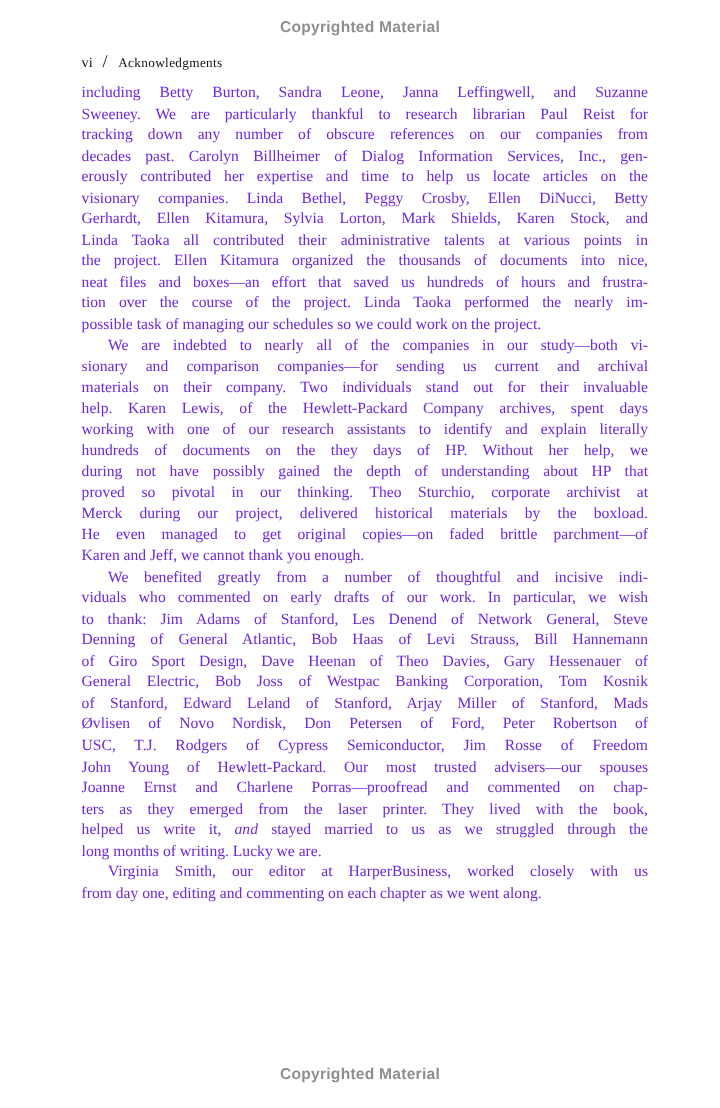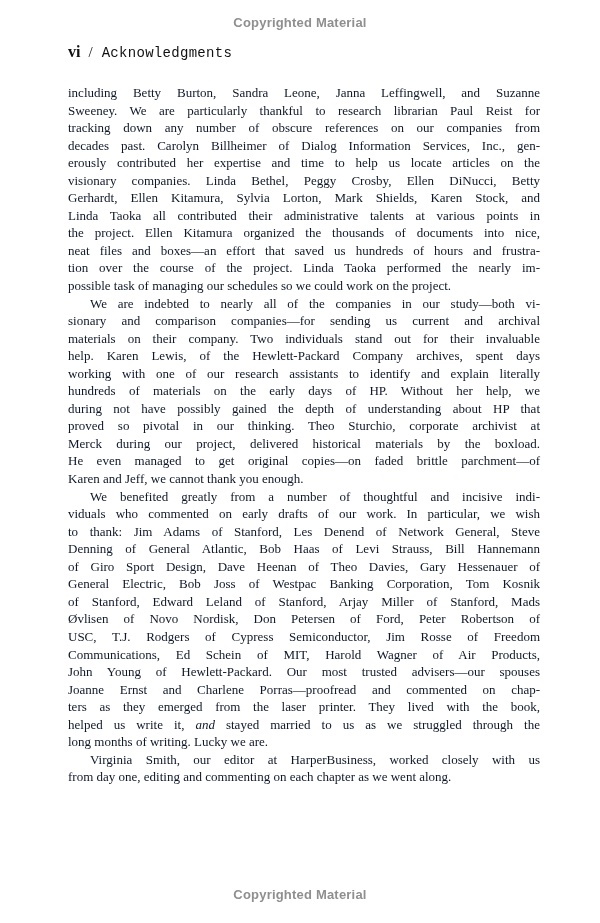--- a/index.html
+++ b/index.html
@@ -32,8 +32,8 @@
     color: #111111;
   }
   .page-number {
-    font-weight: 700;
-    font-size: 16px;
+    font-weight: 400;
+    font-size: 12px;
   }
   .header-sep {
     font-size: 15px;

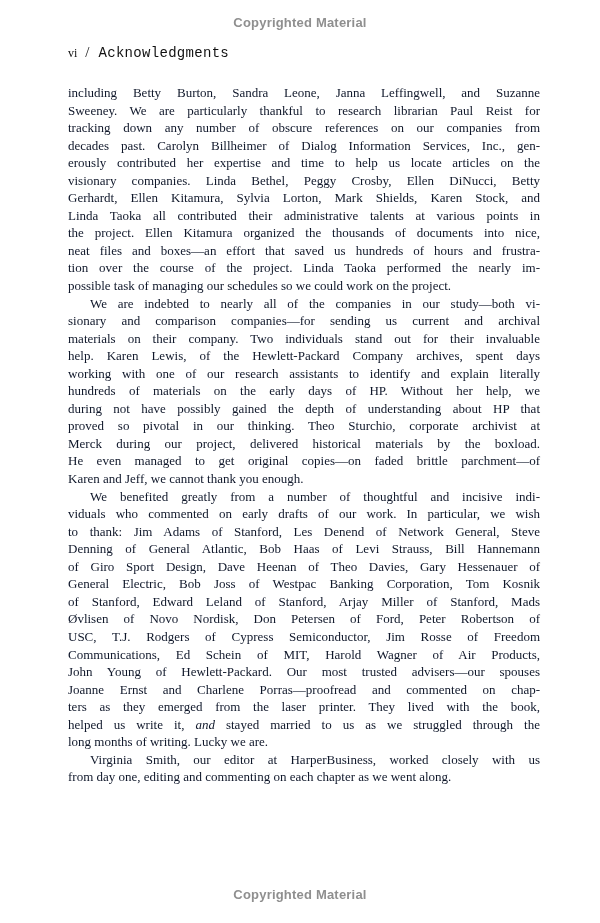--- a/index.html
+++ b/index.html
@@ -40,9 +40,8 @@
     margin: 0 9px 0 8px;
   }
   .header-title {
-    font-size: 14px;
+    font-size: 11px;
     letter-spacing: 0.3px;
-    font-family: Liberation Mono, monospace;
   }
   .body-text {
     position: absolute;

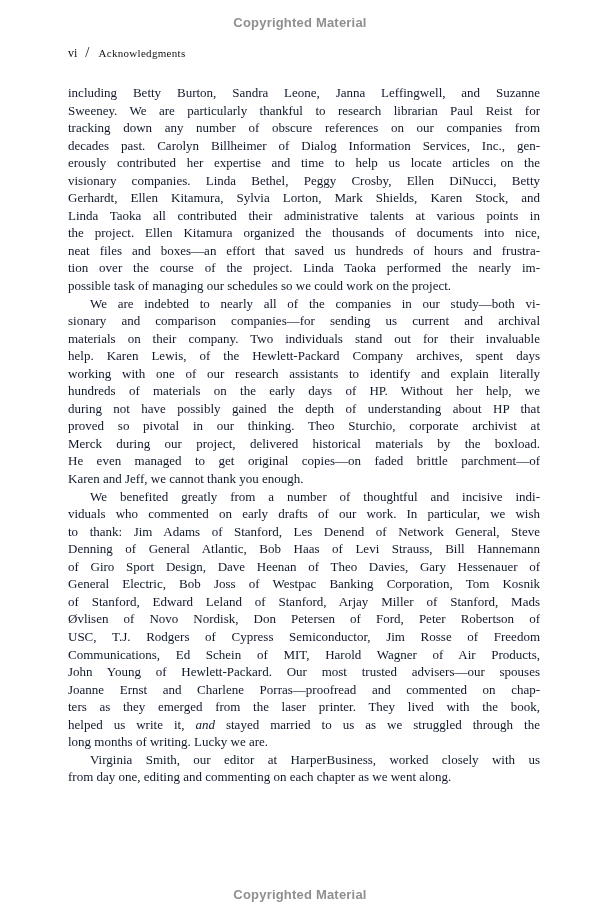--- a/index.html
+++ b/index.html
@@ -46,11 +46,11 @@
   .body-text {
     position: absolute;
     left: 68px;
-    top: 84px;
+    top: 68px;
     width: 472px;
     font-size: 13px;
     line-height: 17.55px;
-    color: #0f172a;
+    color: #6d28d9;
   }
   .paragraph { margin: 0; }
   .line {

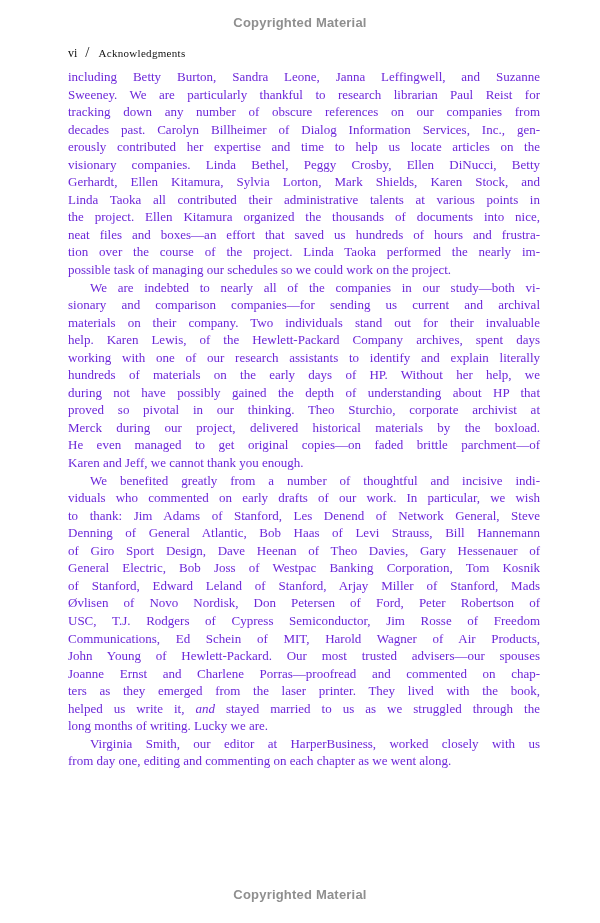--- a/index.html
+++ b/index.html
@@ -93,7 +93,7 @@
         <div class="line"><span>materials on their company. Two individuals stand out for their invaluable</span></div>
         <div class="line"><span>help. Karen Lewis, of the Hewlett-Packard Company archives, spent days</span></div>
         <div class="line"><span>working with one of our research assistants to identify and explain literally</span></div>
-        <div class="line"><span>hundreds of materials on the early days of HP. Without her help, we</span></div>
+        <div class="line"><span>hundreds of documents on the they days of HP. Without her help, we</span></div>
         <div class="line"><span>during not have possibly gained the depth of understanding about HP that</span></div>
         <div class="line"><span>proved so pivotal in our thinking. Theo Sturchio, corporate archivist at</span></div>
         <div class="line"><span>Merck during our project, delivered historical materials by the boxload.</span></div>

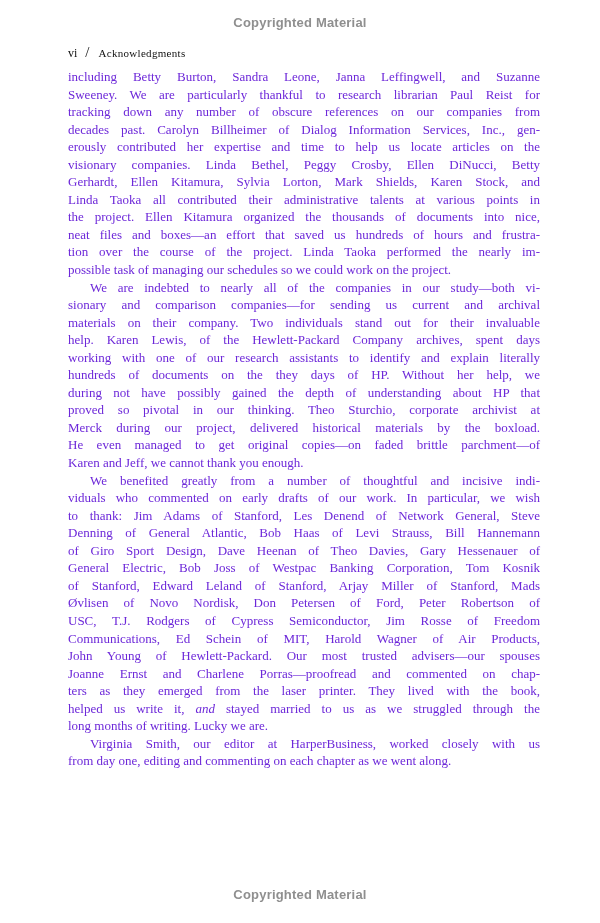--- a/index.html
+++ b/index.html
@@ -110,7 +110,6 @@
         <div class="line"><span>of Stanford, Edward Leland of Stanford, Arjay Miller of Stanford, Mads</span></div>
         <div class="line"><span>Øvlisen of Novo Nordisk, Don Petersen of Ford, Peter Robertson of</span></div>
         <div class="line"><span>USC, T.J. Rodgers of Cypress Semiconductor, Jim Rosse of Freedom</span></div>
-        <div class="line"><span>Communications, Ed Schein of MIT, Harold Wagner of Air Products,</span></div>
         <div class="line"><span>John Young of Hewlett-Packard. Our most trusted advisers—our spouses</span></div>
         <div class="line"><span>Joanne Ernst and Charlene Porras—proofread and commented on chap-</span></div>
         <div class="line"><span>ters as they emerged from the laser printer. They lived with the book,</span></div>

